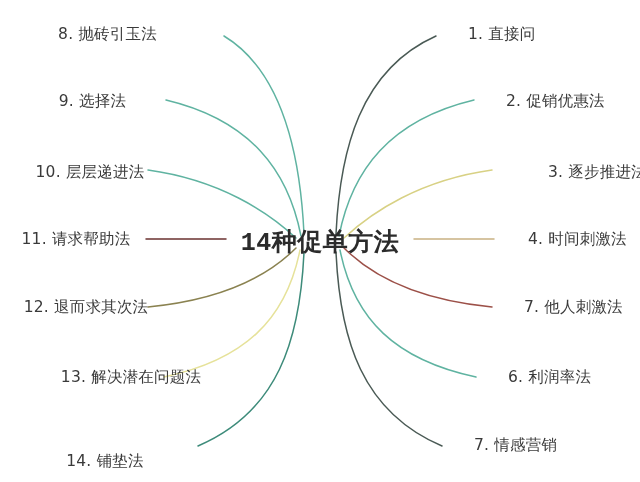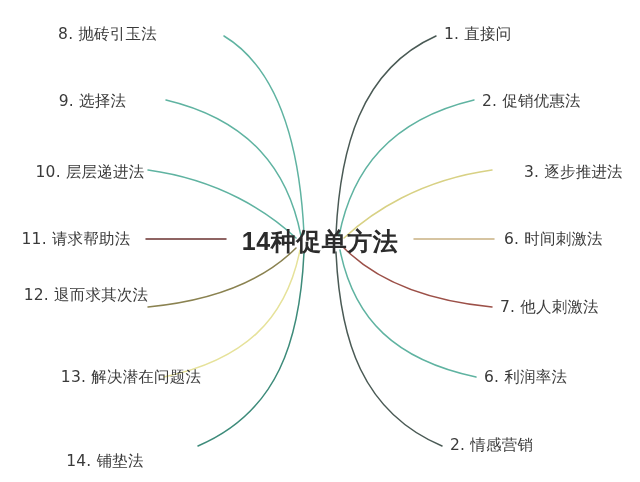--- a/index.html
+++ b/index.html
@@ -36,6 +36,7 @@
   }
   .node-label.right {
     text-align: left;
+    margin-left: 24px;
   }
   .node-label.left {
     text-align: center;

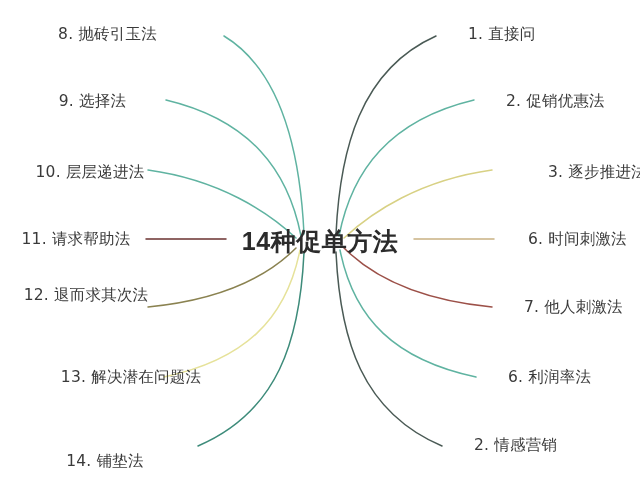--- a/index.html
+++ b/index.html
@@ -47,7 +47,7 @@
     width: 640px;
     top: 225px;
     text-align: center;
-    font-family: Liberation Sans, sans-serif;
+    font-family: Liberation Mono, monospace;
     font-size: 25px;
     font-weight: bold;
     color: #2b2b2b;

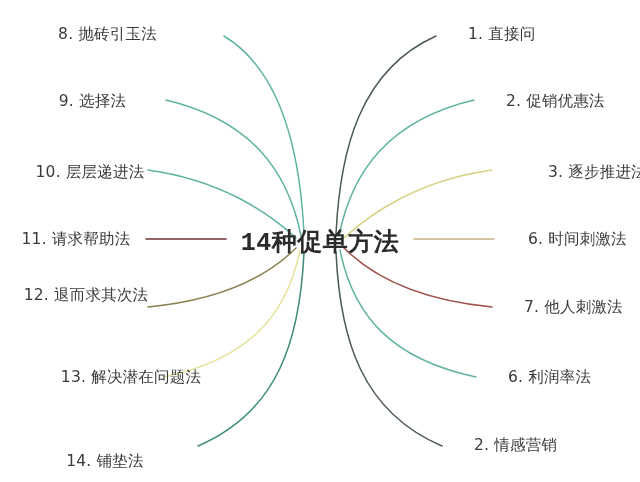--- a/index.html
+++ b/index.html
@@ -83,7 +83,7 @@
       <div class="node-label right" style="top: 27px; left: 444px;">1. 直接问</div>
       <div class="node-label right" style="top: 94px; left: 482px;">2. 促销优惠法</div>
       <div class="node-label right" style="top: 165px; left: 524px;">3. 逐步推进法</div>
-      <div class="node-label right" style="top: 232px; left: 504px;">6. 时间刺激法</div>
+      <div class="node-label right" style="top: 232px; left: 504px;">4. 时间刺激法</div>
       <div class="node-label right" style="top: 300px; left: 500px;">7. 他人刺激法</div>
       <div class="node-label right" style="top: 370px; left: 484px;">6. 利润率法</div>
       <div class="node-label right" style="top: 438px; left: 450px;">2. 情感营销</div>

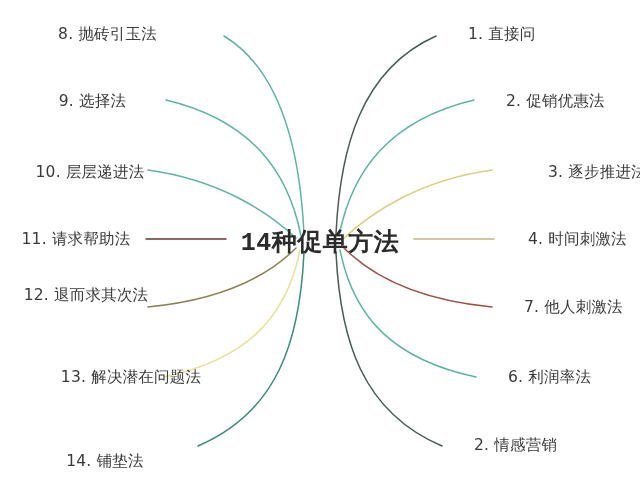--- a/index.html
+++ b/index.html
@@ -91,7 +91,7 @@
       <div class="node-label left" style="top: 94px; left: 0px; width: 185px;">9. 选择法</div>
       <div class="node-label left" style="top: 165px; left: 0px; width: 180px;">10. 层层递进法</div>
       <div class="node-label left" style="top: 232px; left: 0px; width: 152px;">11. 请求帮助法</div>
-      <div class="node-label left" style="top: 288px; left: 0px; width: 172px;">12. 退而求其次法</div>
+      <div class="node-label left" style="top: 300px; left: 0px; width: 172px;">12. 退而求其次法</div>
       <div class="node-label left" style="top: 370px; left: 0px; width: 190px; padding-left: 36px;">13. 解决潜在问题法</div>
       <div class="node-label left" style="top: 454px; left: 0px; width: 210px;">14. 铺垫法</div>
     </div>

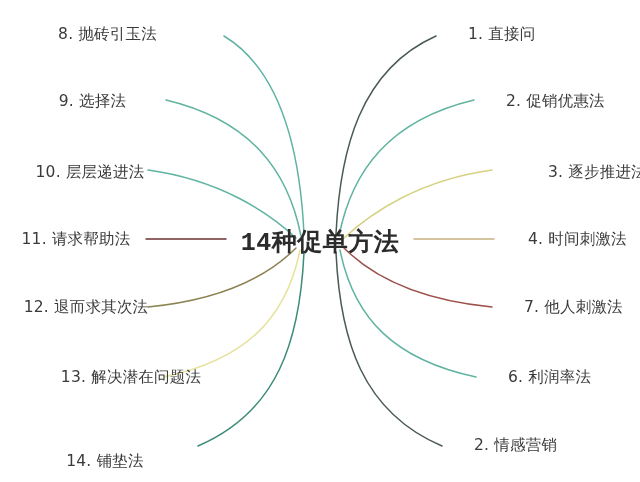--- a/index.html
+++ b/index.html
@@ -86,7 +86,7 @@
       <div class="node-label right" style="top: 232px; left: 504px;">4. 时间刺激法</div>
       <div class="node-label right" style="top: 300px; left: 500px;">7. 他人刺激法</div>
       <div class="node-label right" style="top: 370px; left: 484px;">6. 利润率法</div>
-      <div class="node-label right" style="top: 438px; left: 450px;">2. 情感营销</div>
+      <div class="node-label right" style="top: 438px; left: 450px;">7. 情感营销</div>
       <div class="node-label left" style="top: 27px; left: 0px; width: 215px;">8. 抛砖引玉法</div>
       <div class="node-label left" style="top: 94px; left: 0px; width: 185px;">9. 选择法</div>
       <div class="node-label left" style="top: 165px; left: 0px; width: 180px;">10. 层层递进法</div>

